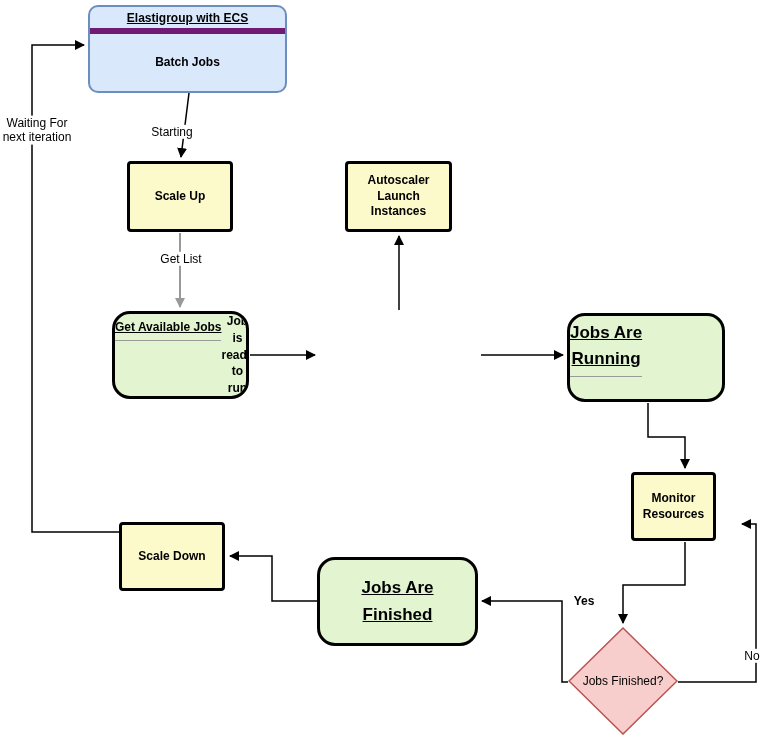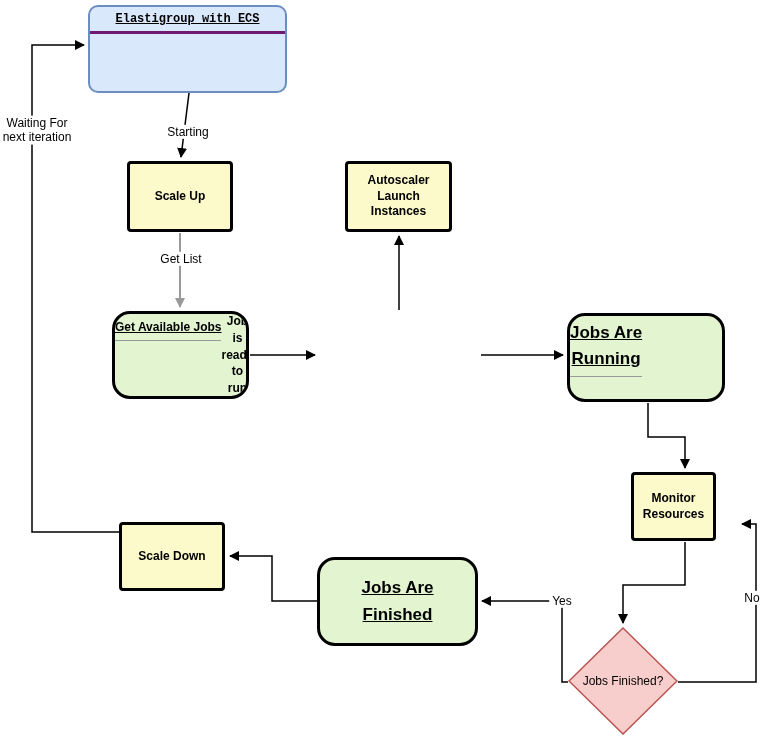--- a/index.html
+++ b/index.html
@@ -49,7 +49,7 @@
     height: 27px; box-sizing: border-box;
   }
   .hd.u { text-decoration: underline; }
-  .blue-node .hd { border-bottom: 3px solid #701a75; text-decoration: underline; font-family: Liberation Mono, monospace; }
+  .blue-node .hd { border-bottom: 6px solid #701a75; text-decoration: underline; }
   .green .hd { border-bottom: 1px solid #9a9a9a; }
 
   .bd {

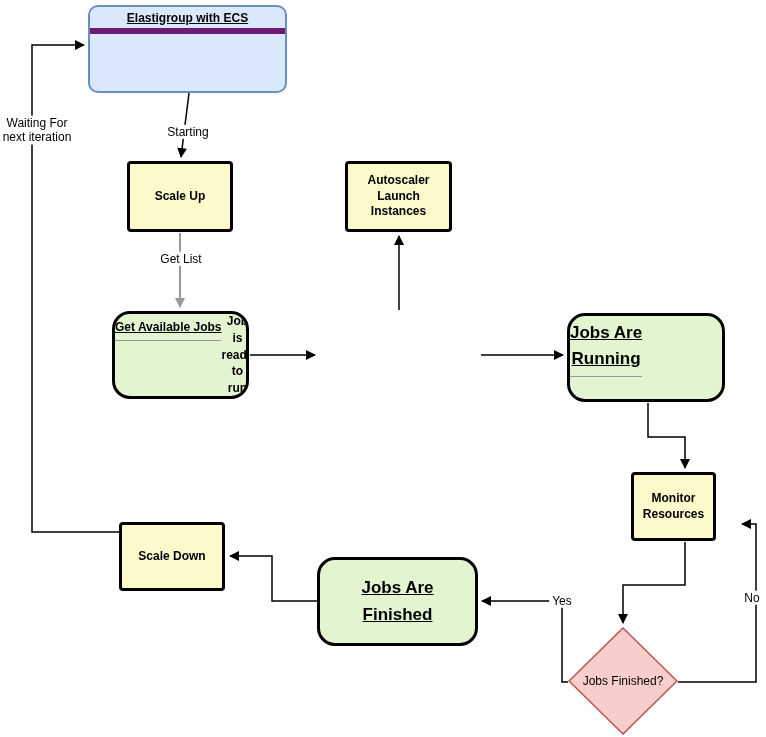--- a/index.html
+++ b/index.html
@@ -125,6 +125,7 @@
 
   <div class="node blue-node" style="left:88px; top:5px; width:199px; height:88px;">
     <div class="hd">Elastigroup with ECS</div>
+    <div class="bd">Batch Jobs</div>
   </div>
 
   <div class="node yellow" style="left:127px; top:161px; width:106px; height:71px;">

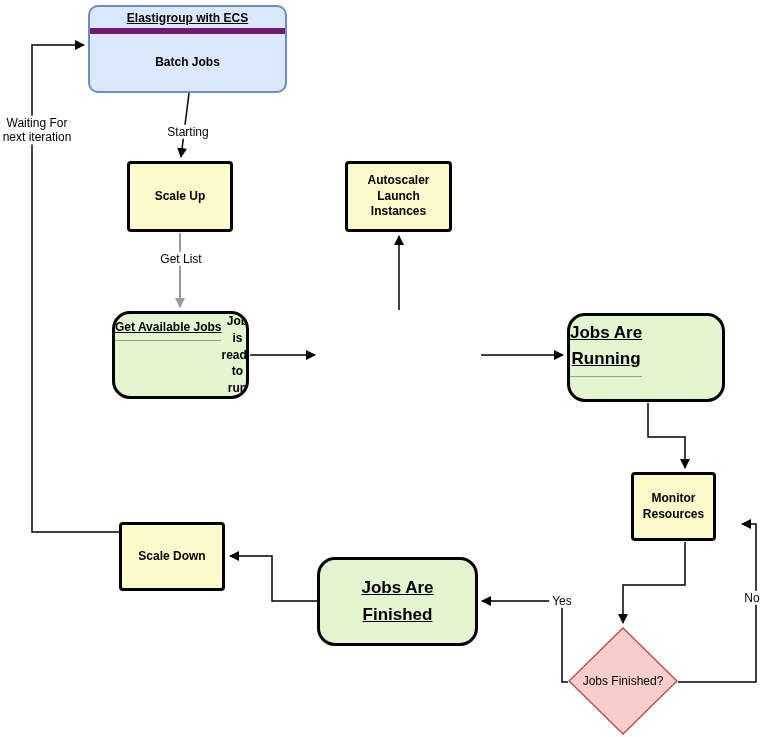--- a/index.html
+++ b/index.html
@@ -171,7 +171,7 @@
     <span>Scale Down</span>
   </div>
 
-  <div class="edge-label" style="left:188px; top:132px;">Starting</div>
+  <div class="edge-label" style="left:172px; top:132px;">Starting</div>
 
   <div class="edge-label" style="left:181px; top:259px;">Get List</div>
 

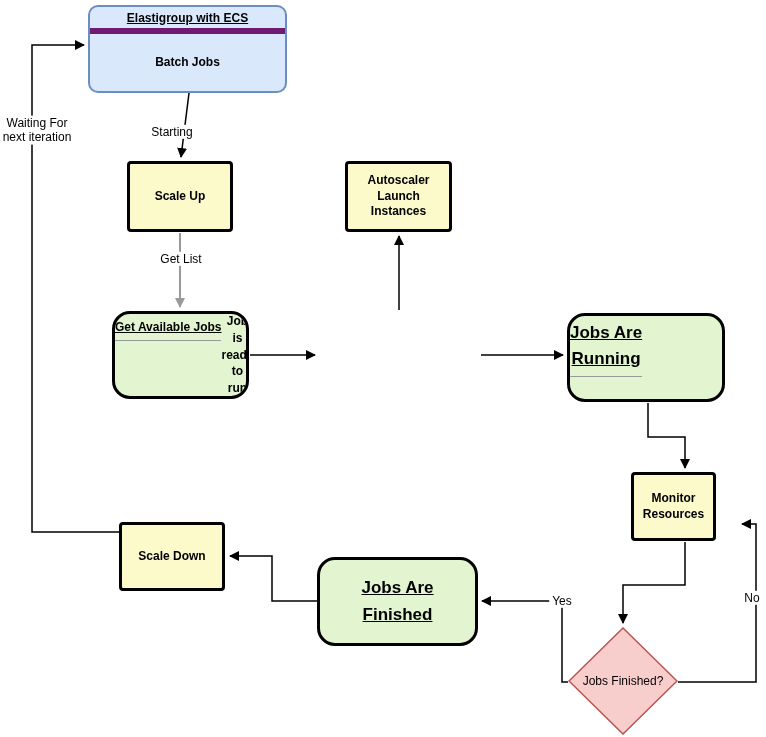--- a/index.html
+++ b/index.html
@@ -178,7 +178,7 @@
   <div class="edge-label" style="left:37px; top:130px;">Waiting For
 next iteration</div>
 
-  <div class="edge-label" style="left:562px; top:601px;">Yes</div>
+  <div class="edge-label" style="left:584px; top:601px;font-weight:bold;">Yes</div>
 
   <div class="edge-label" style="left:752px; top:598px;">No</div>
 

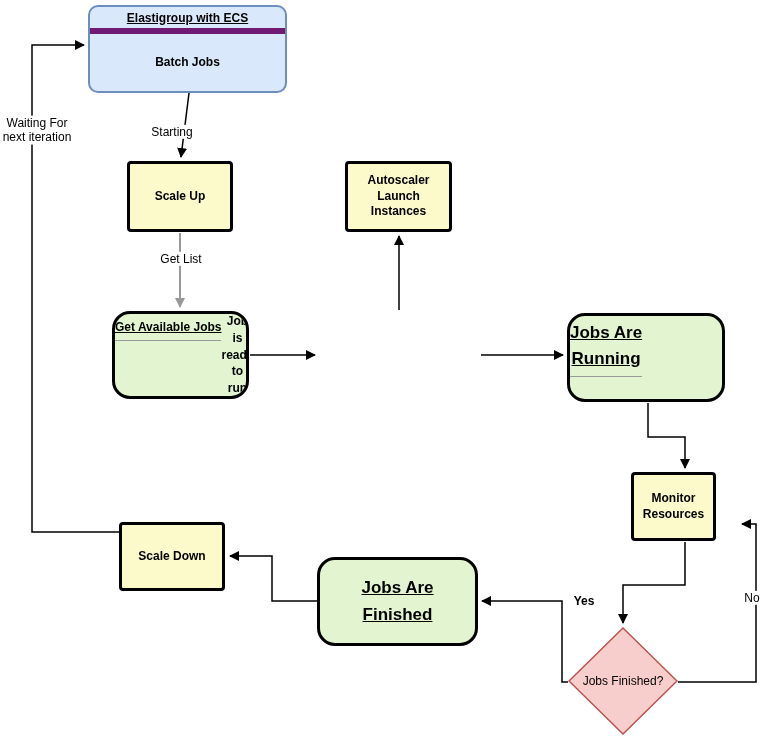--- a/index.html
+++ b/index.html
@@ -180,7 +180,7 @@
 
   <div class="edge-label" style="left:584px; top:601px;font-weight:bold;">Yes</div>
 
-  <div class="edge-label" style="left:752px; top:598px;">No</div>
+  <div class="edge-label" style="left:752px; top:656px;">No</div>
 
 </div>
 

